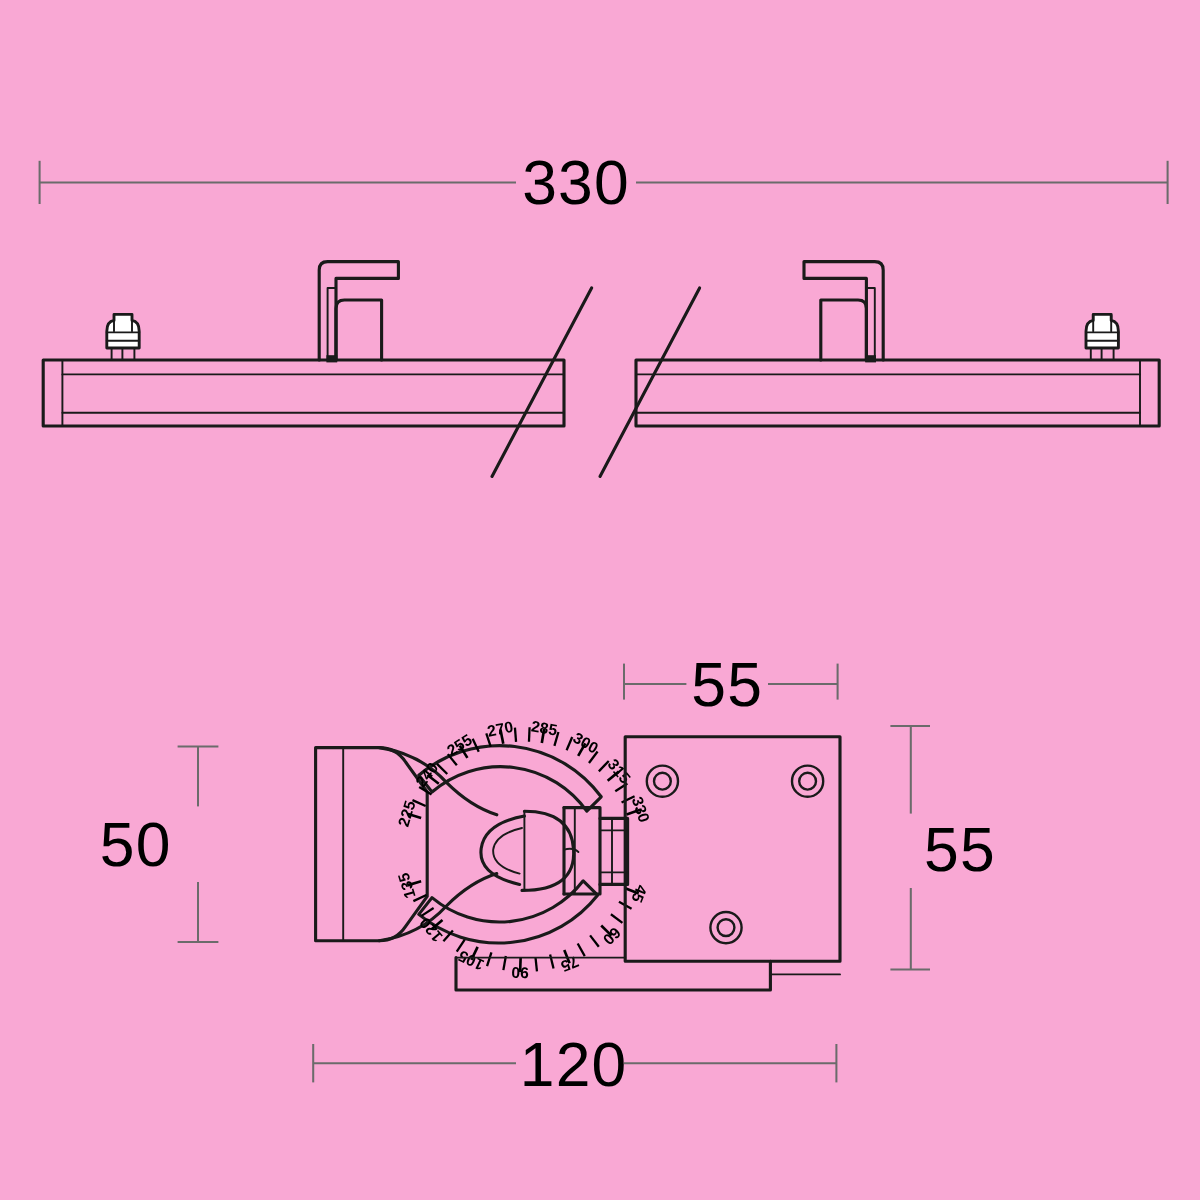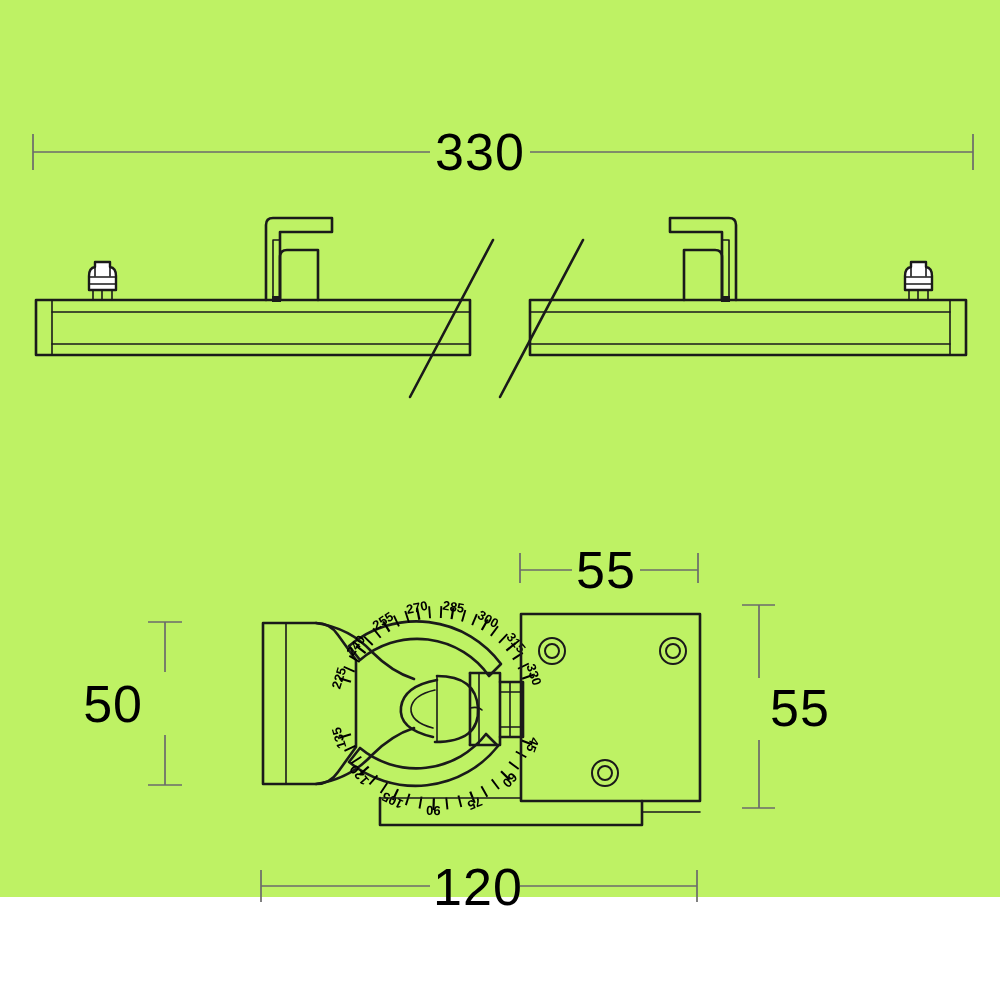--- a/index.html
+++ b/index.html
@@ -16,8 +16,8 @@
   #drawing-root {
     position: relative;
     width: 1000px;
-    height: 897px;
-    background: #bef264;
+    height: 1000px;
+    background: #f9a8d4;
   }
   svg.sheet {
     position: absolute;

